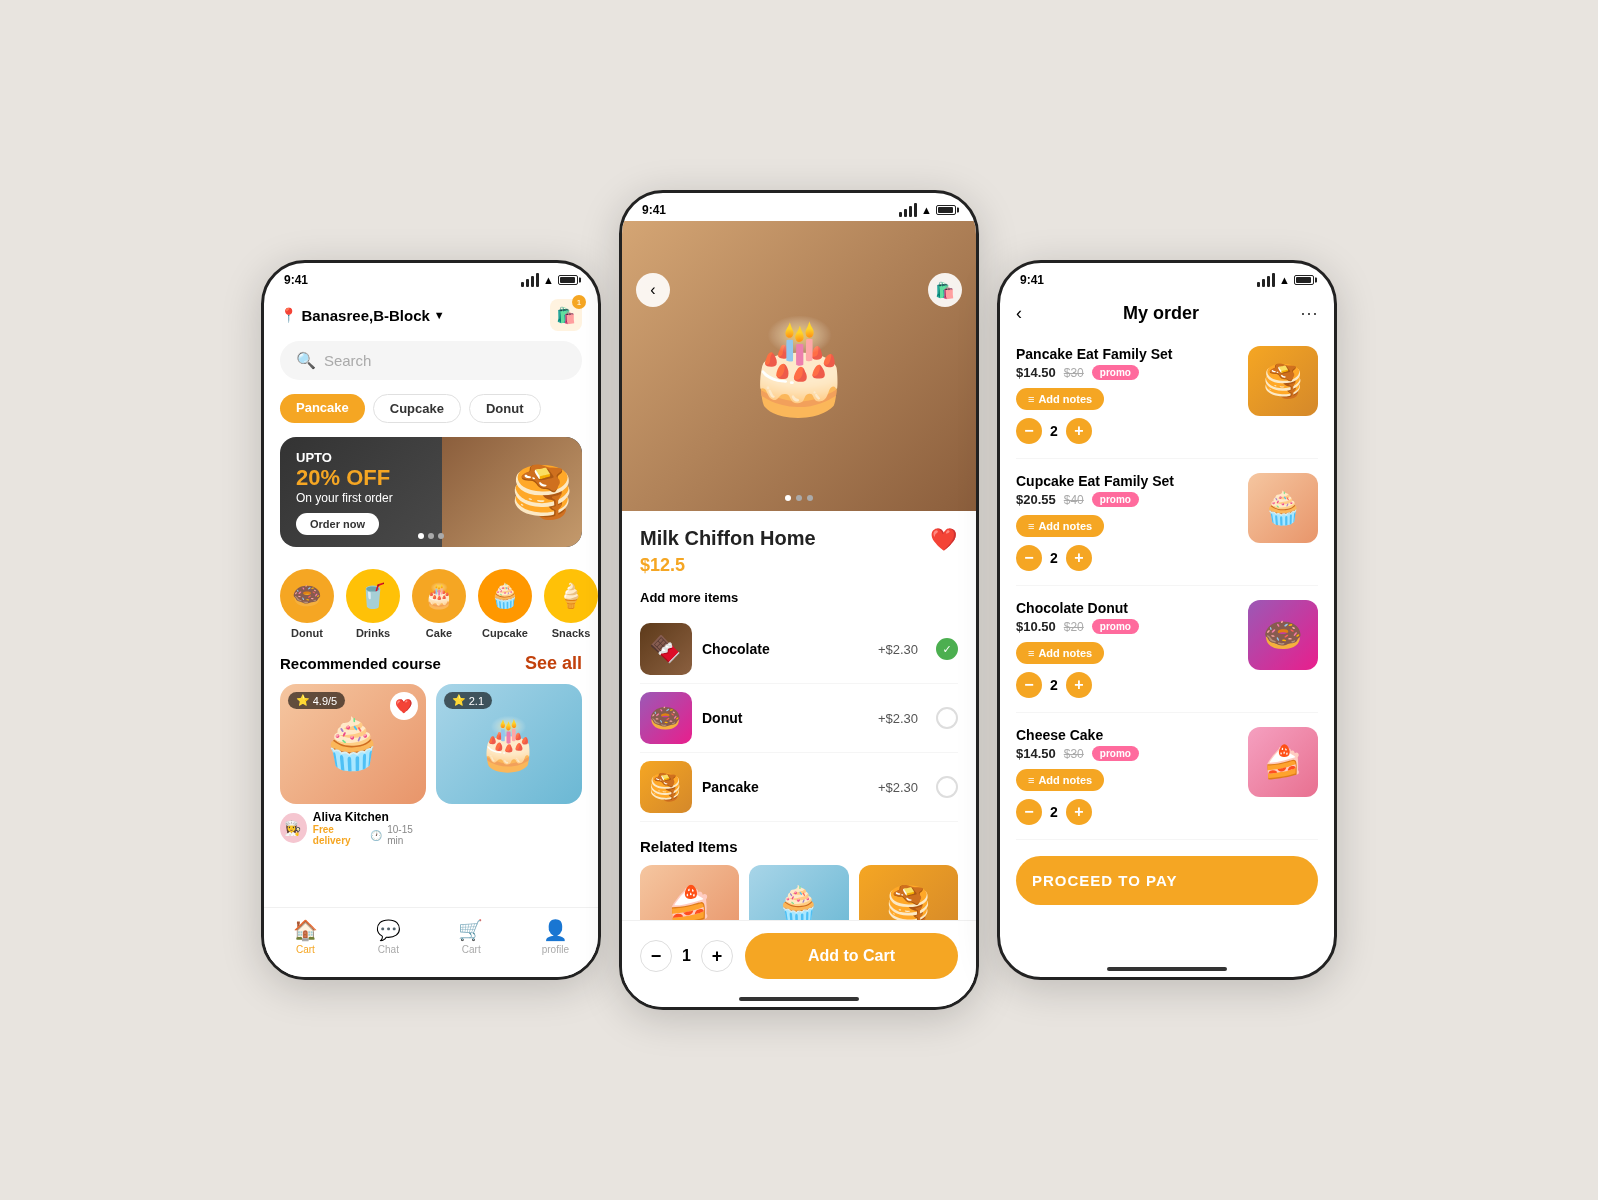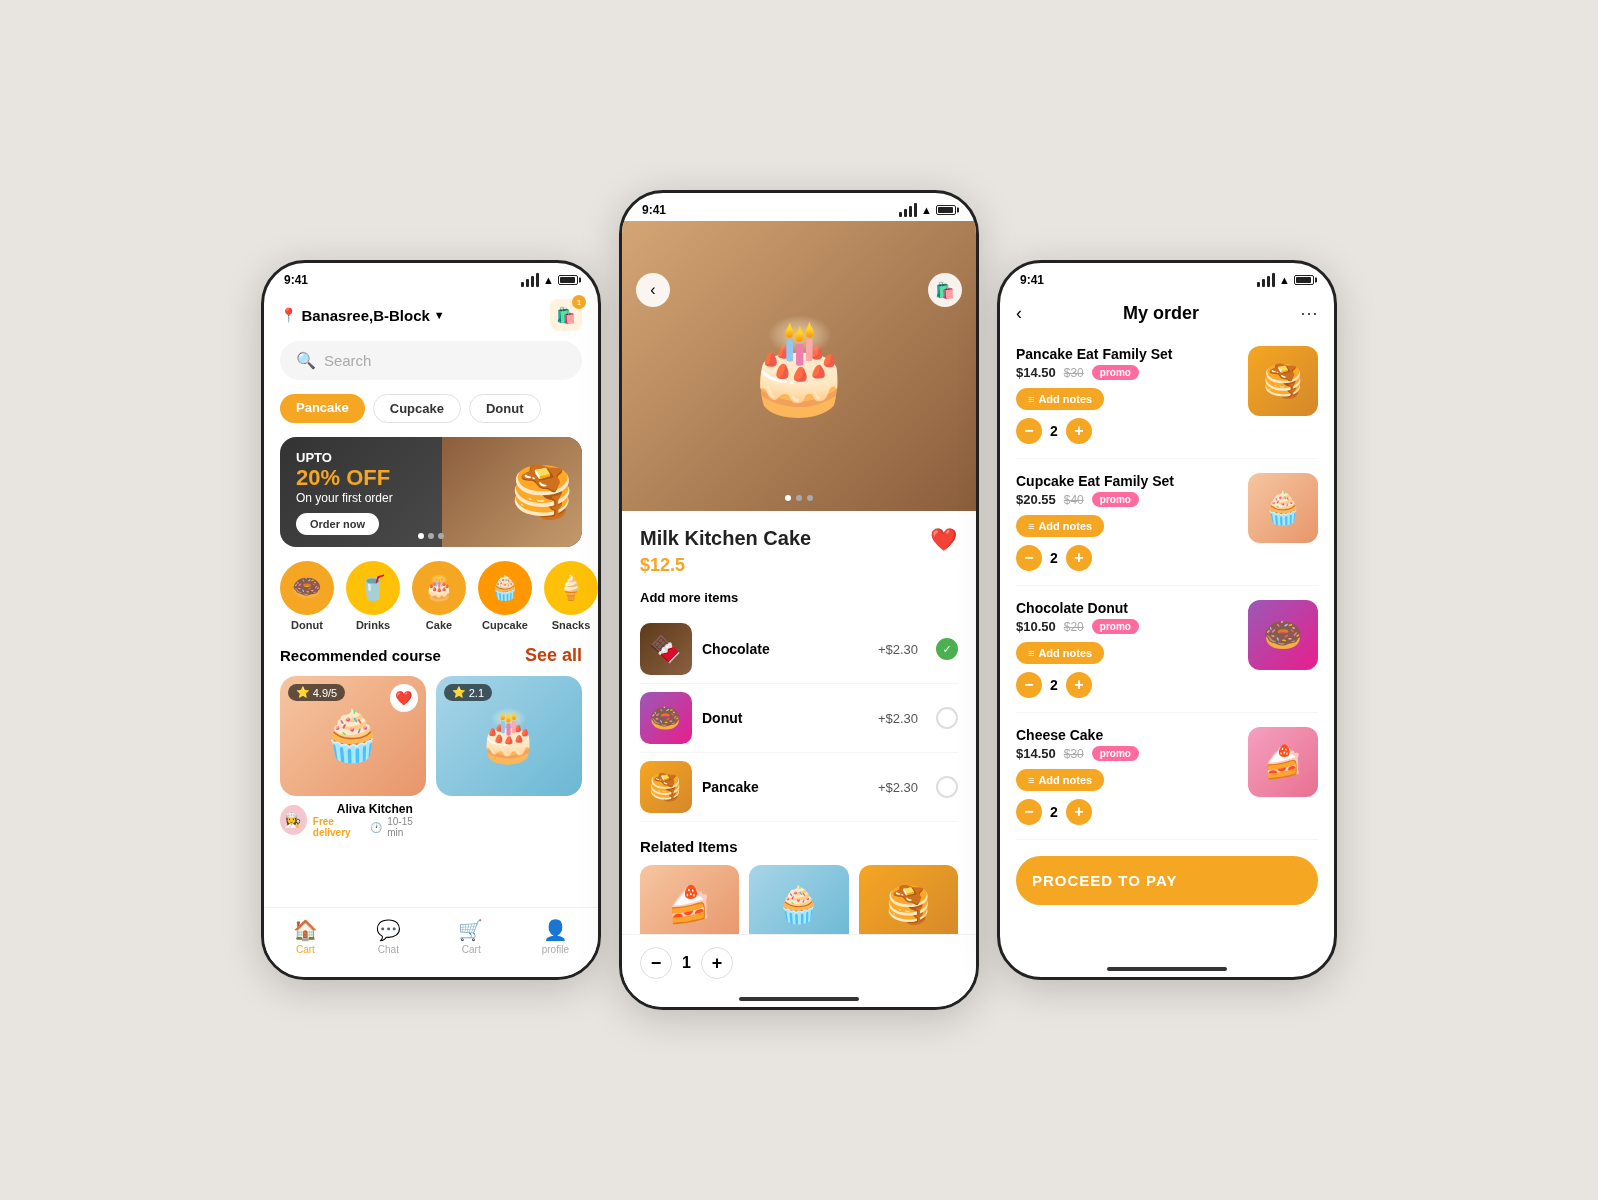--- a/index.html
+++ b/index.html
@@ -95,7 +95,7 @@
     .promo-banner {
       background: linear-gradient(135deg, #333 0%, #555 100%);
       border-radius: 16px; height: 110px; position: relative;
-      overflow: hidden; margin-bottom: 14px; display: flex; align-items: center;
+      overflow: hidden; margin-bottom: 22px; display: flex; align-items: center;
     }
     .promo-text { padding: 16px; color: #fff; z-index: 2; }
     .promo-upto { font-size: 13px; font-weight: 600; }

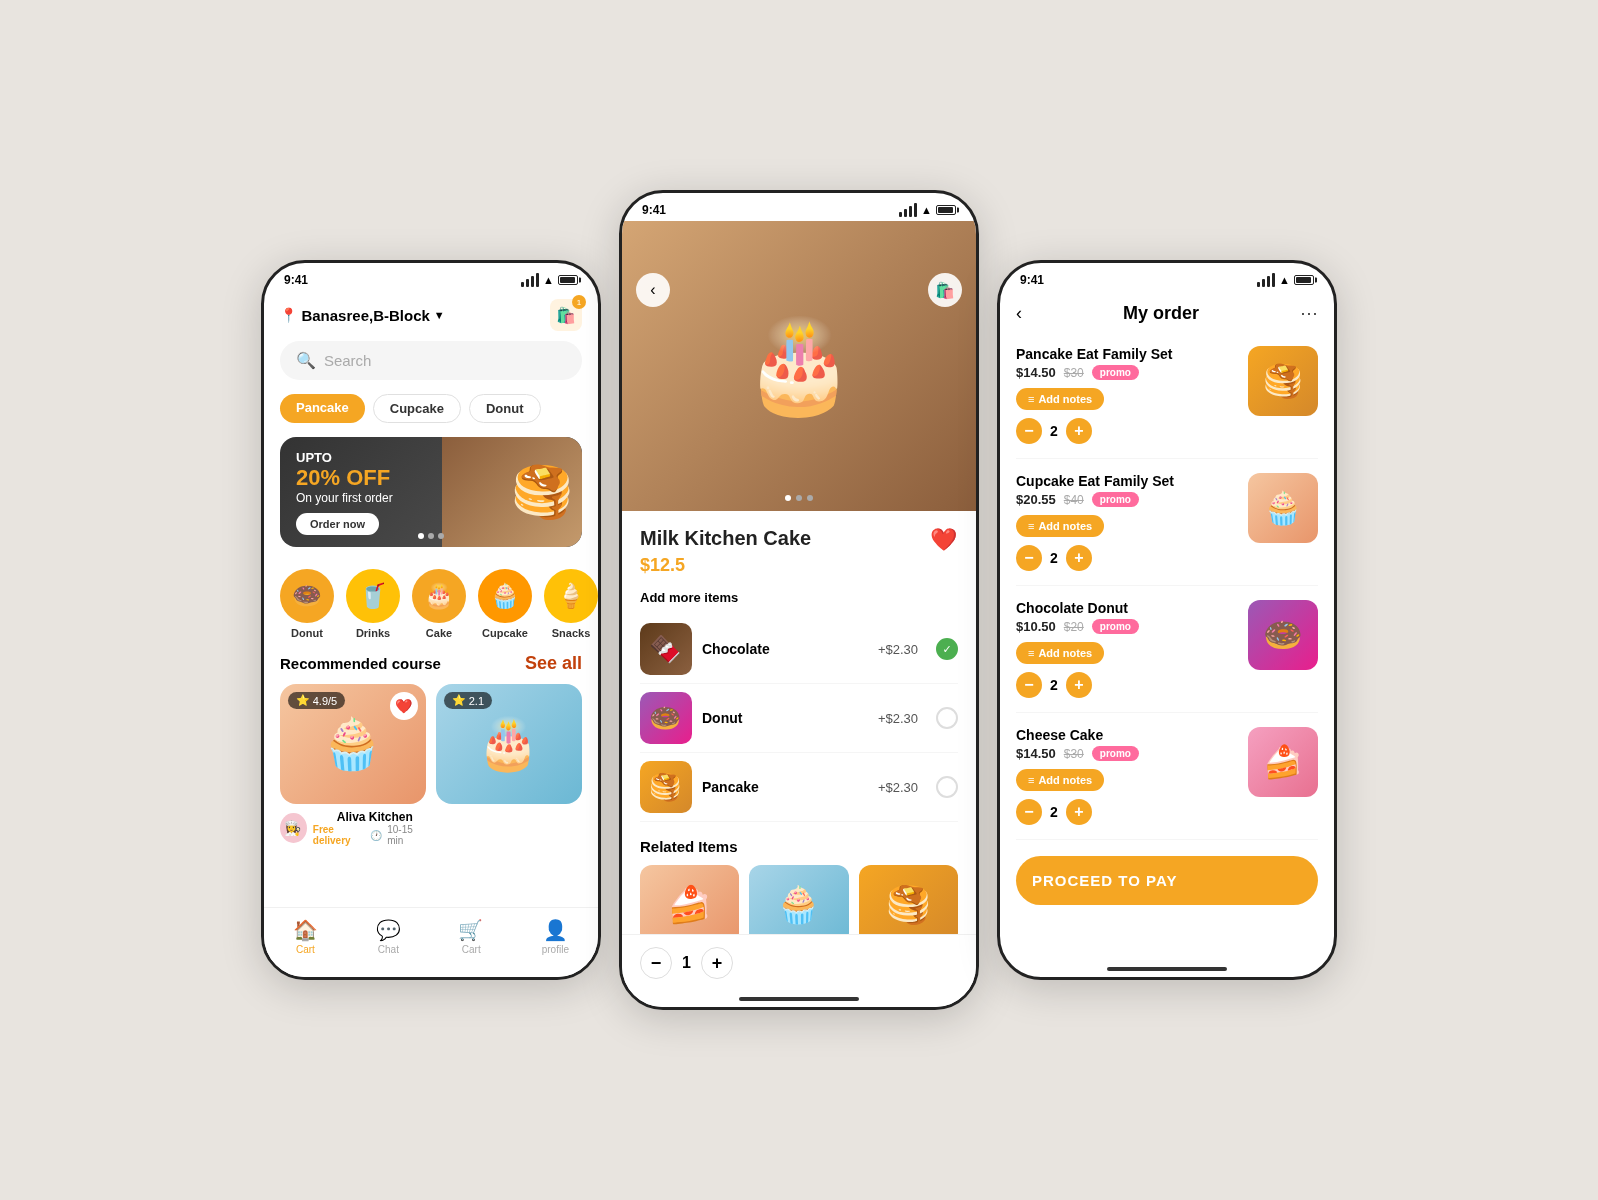--- a/index.html
+++ b/index.html
@@ -490,7 +490,7 @@
 
     <div class="product-detail">
       <div class="product-title-row">
-        <div class="product-name">Milk Kitchen Cake</div>
+        <div class="product-name">Milk Chiffon Home</div>
         <div class="product-heart">❤️</div>
       </div>
       <div class="product-price">$12.5</div>

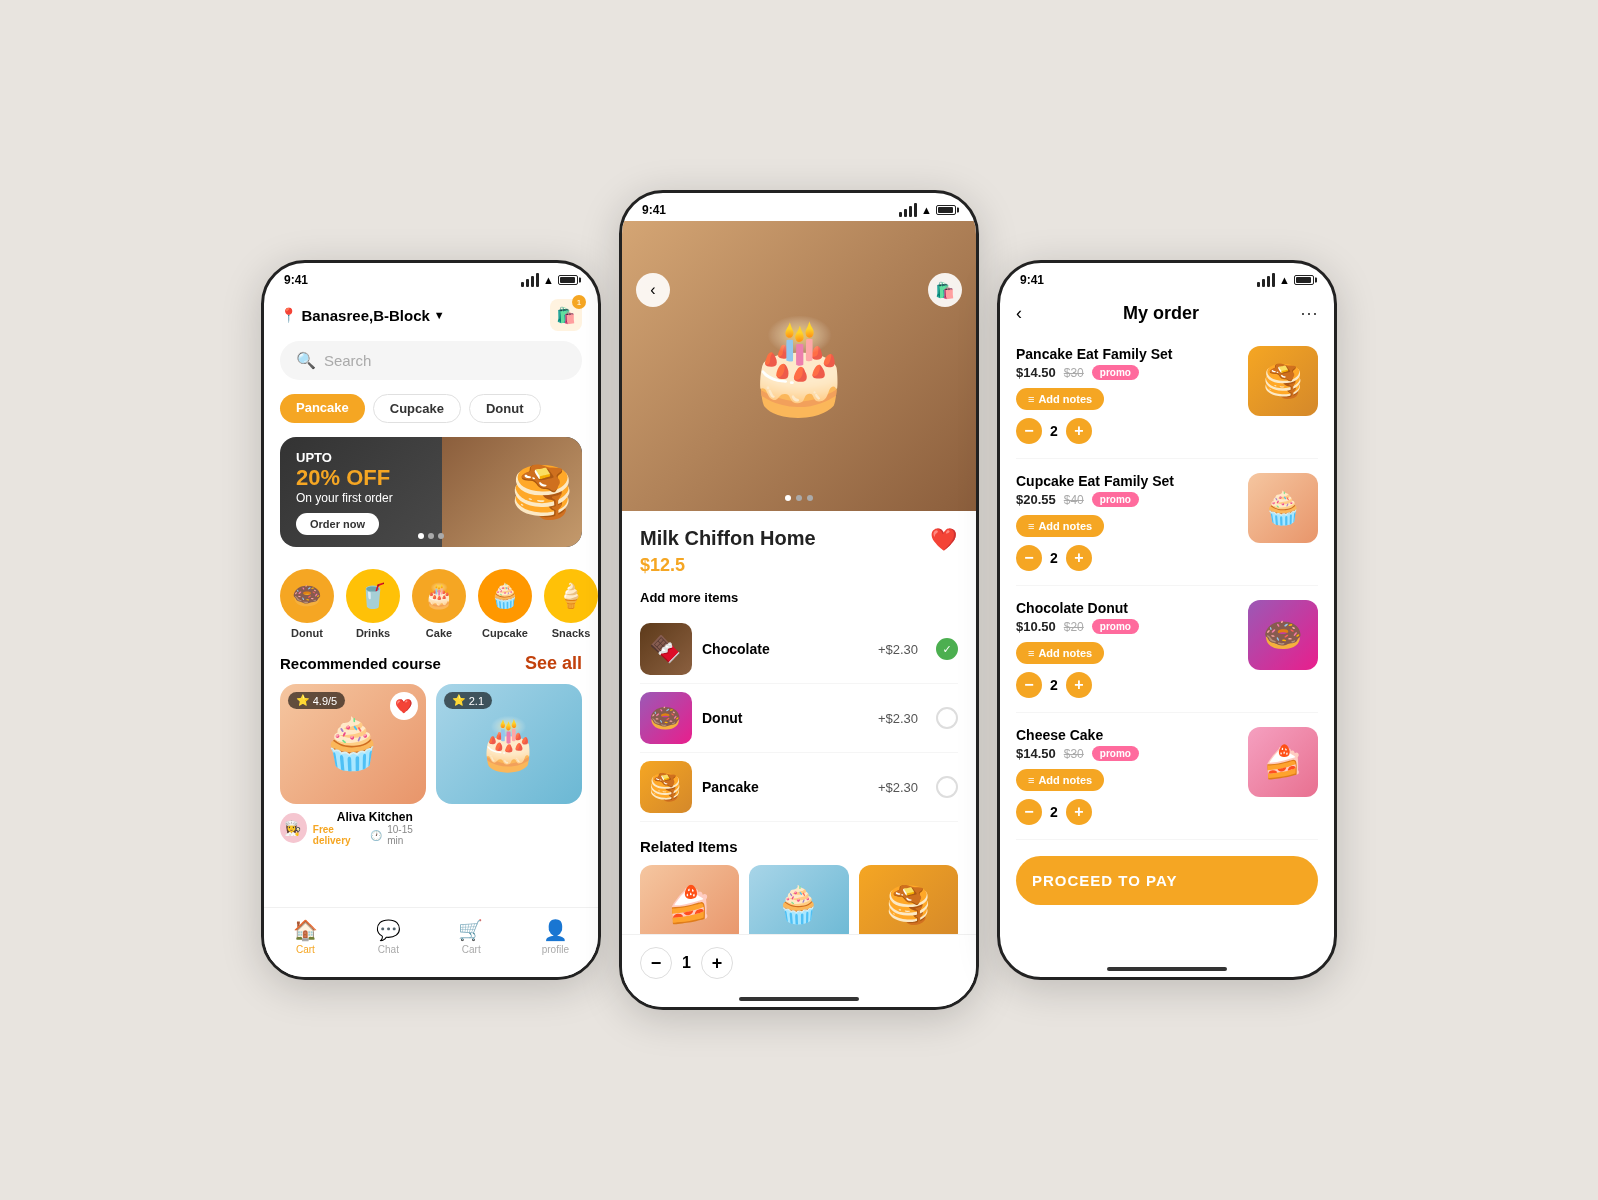--- a/index.html
+++ b/index.html
@@ -153,7 +153,7 @@
       width: 30px; height: 30px; background: #f5c6d0; border-radius: 50%;
       display: flex; align-items: center; justify-content: center; font-size: 14px;
     }
-    .kitchen-text { font-size: 12px; font-weight: 600; margin-left: 24px; }
+    .kitchen-text { font-size: 12px; font-weight: 600; }
     .kitchen-meta { font-size: 10px; color: #888; display: flex; align-items: center; gap: 4px; }
     .free-delivery { color: #F5A623; font-weight: 600; }
 

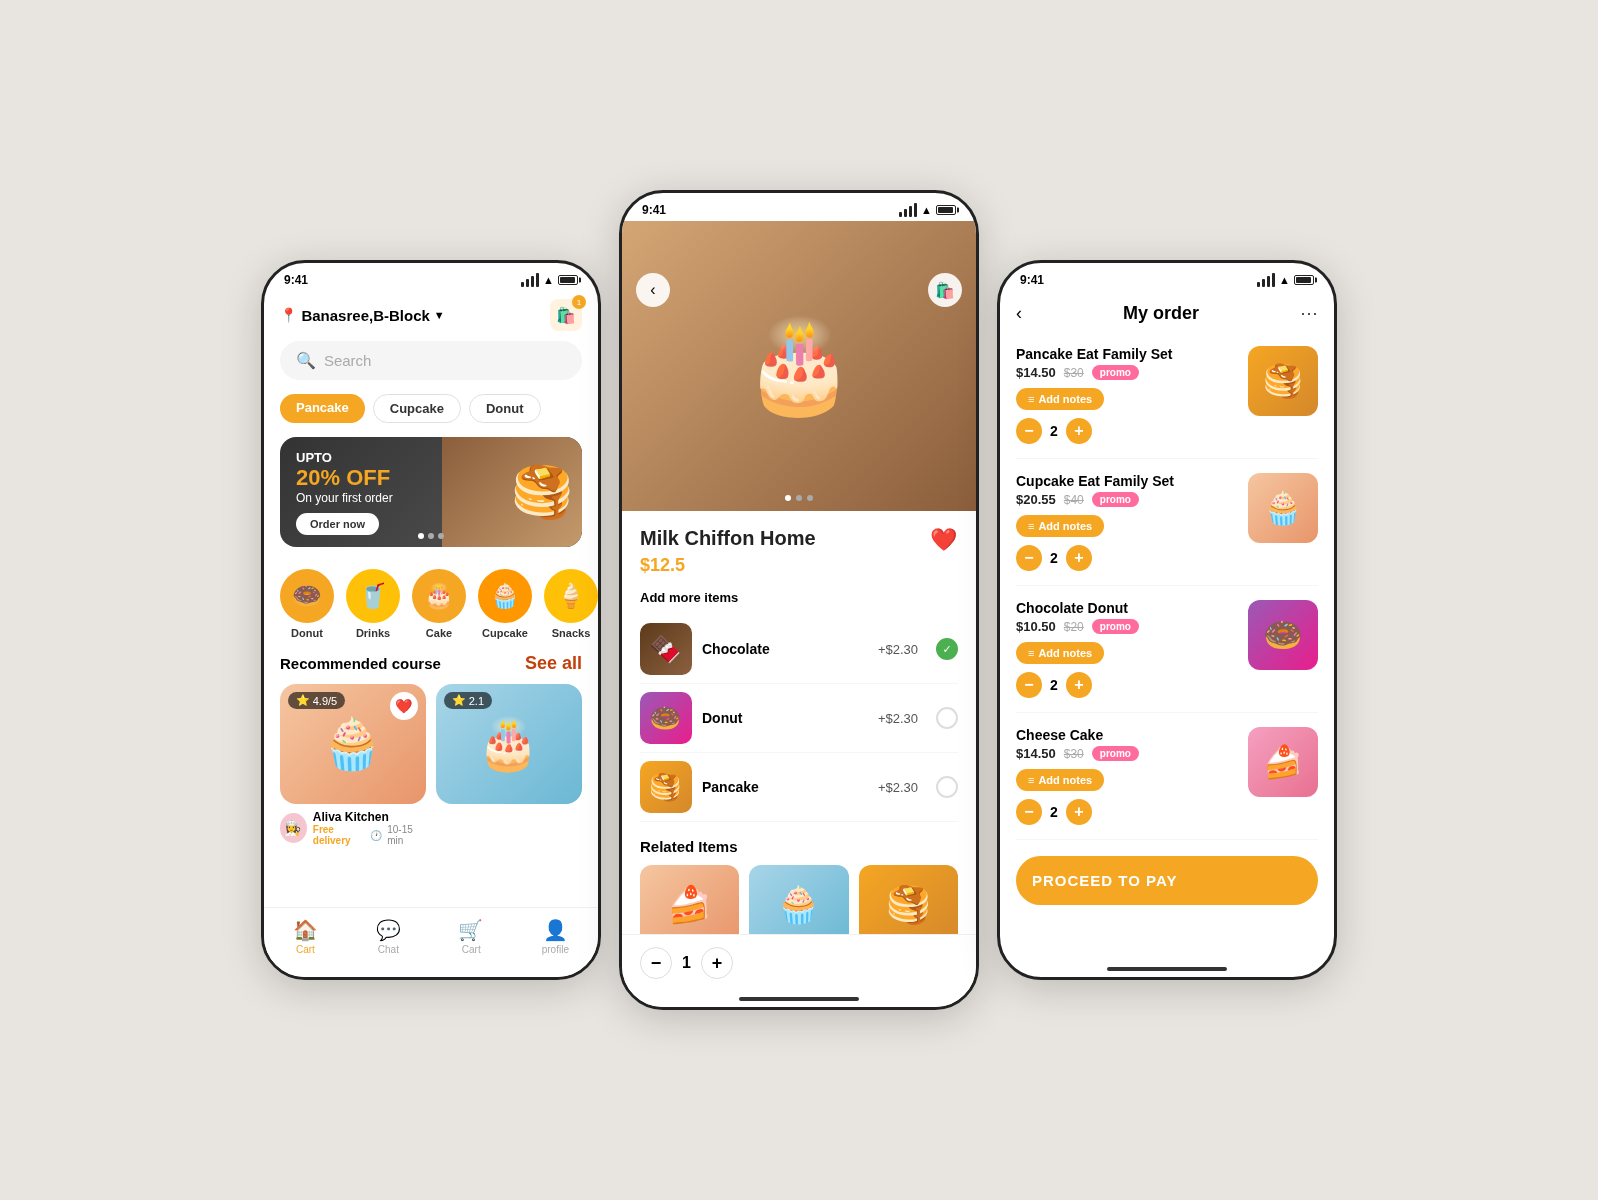--- a/index.html
+++ b/index.html
@@ -541,6 +541,7 @@
         <span class="qty-num">1</span>
         <div class="qty-btn">+</div>
       </div>
+      <div class="add-cart-btn">Add to Cart</div>
     </div>
 
     <div class="home-indicator"></div>

